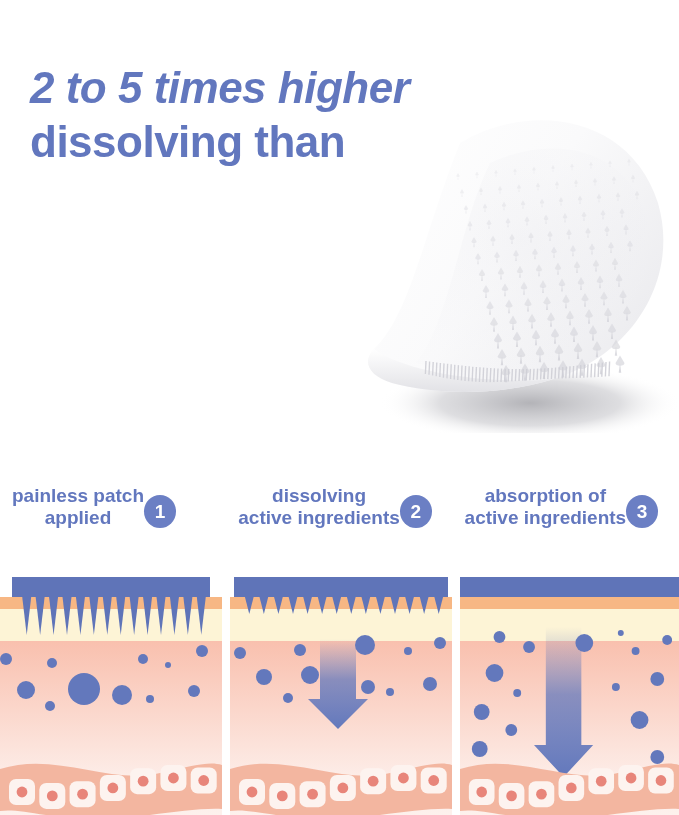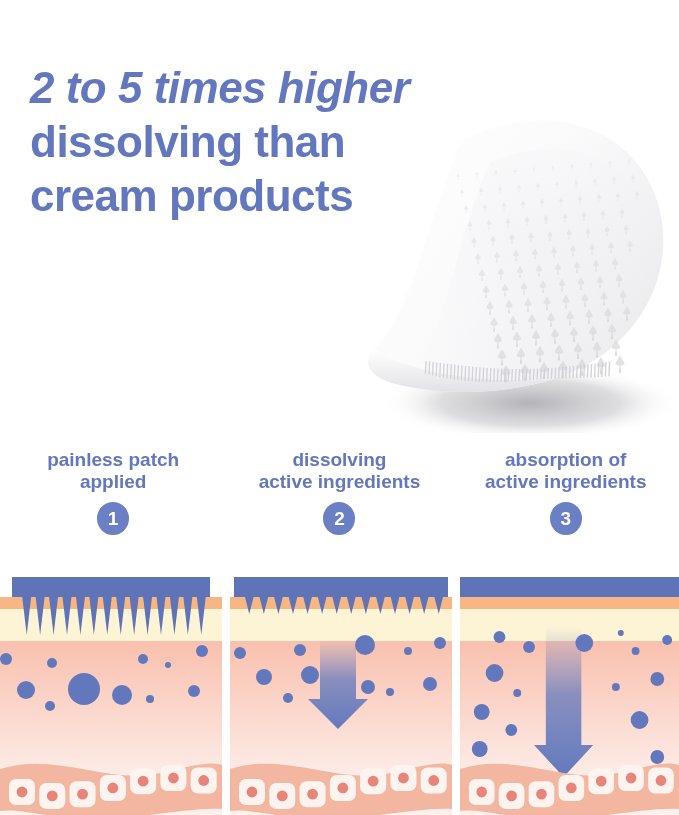--- a/index.html
+++ b/index.html
@@ -54,7 +54,6 @@
   <div class="headline">
     <span class="ln italic">2 to 5 times higher</span>
     <span class="ln">dissolving than</span>
-    <span class="ln">cream products</span>
   </div>
 
   <div class="product">

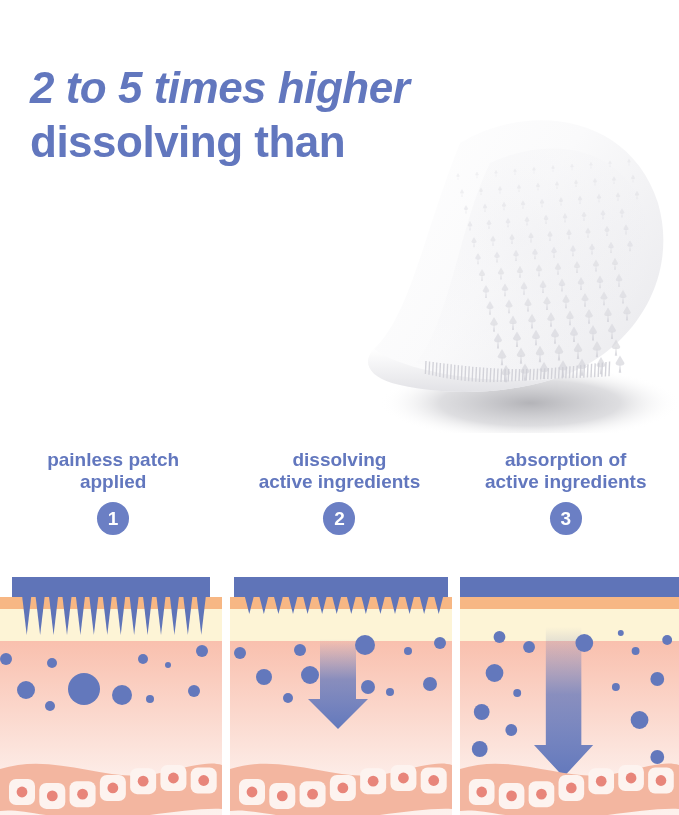--- a/index.html
+++ b/index.html
@@ -29,7 +29,7 @@
 
   
   .steps { position:absolute; left:0; top:428px; width:679px; height:116px; display:flex; }
-  .step { width:33.33%; display:flex; flex-direction:column; align-items:center; }
+  .step { width:33.33%; display:flex; flex-direction:row; align-items:center;padding-left:12px; }
   .step-title {
     color:#6277BE; font-weight:bold; font-size:19px; line-height:22px;
     text-align:center; white-space:pre-line;

